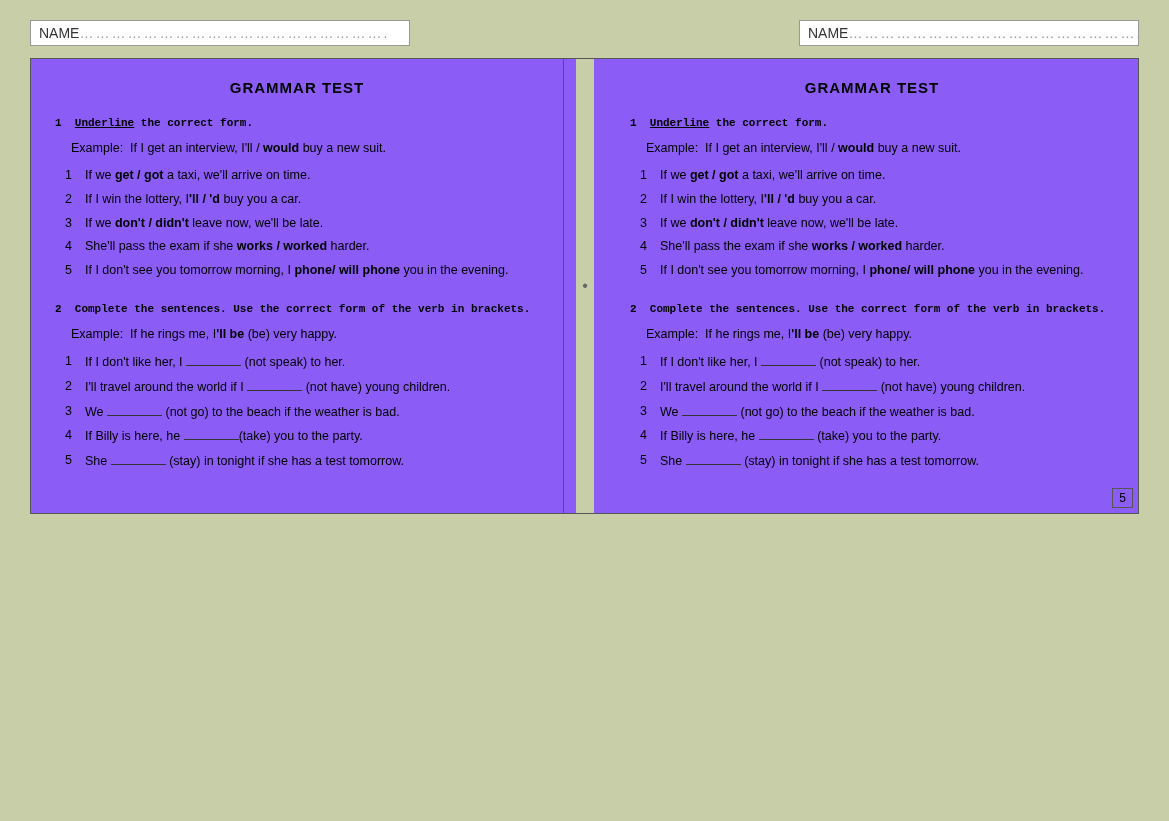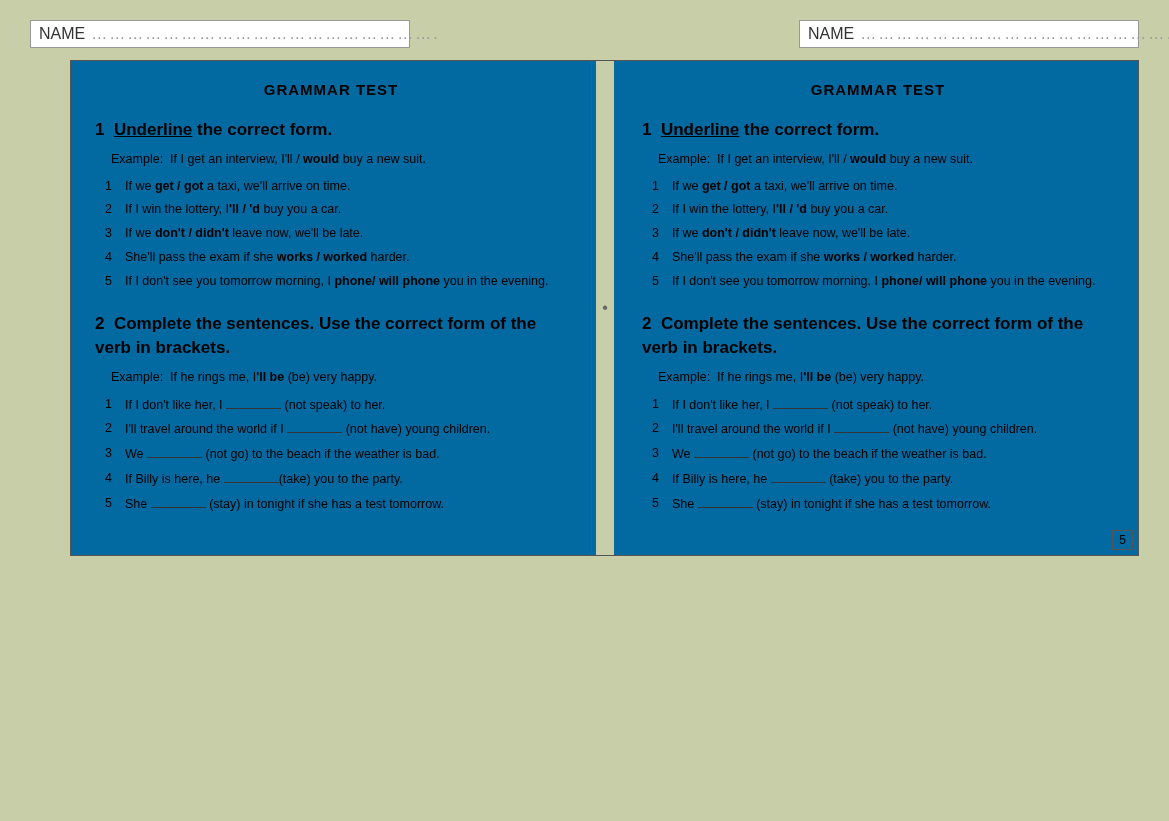--- a/index.html
+++ b/index.html
@@ -23,12 +23,12 @@
     .name-field {
       display: flex;
       align-items: center;
-      gap: 6px;
+      gap: 0;
       background: white;
       border: 1px solid #999;
       padding: 4px 8px;
       width: 380px;
-      font-size: 16px;
+      font-size: 14px;
       color: #333;
     }
 

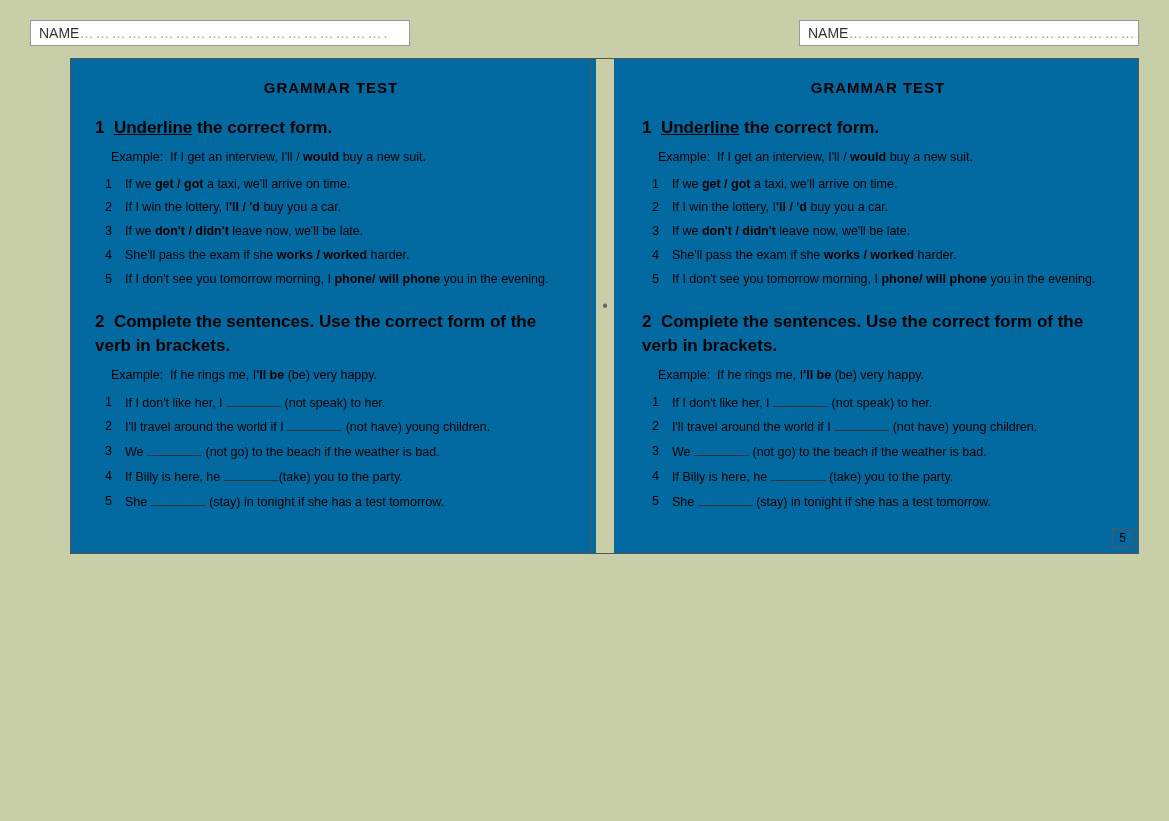--- a/index.html
+++ b/index.html
@@ -43,10 +43,9 @@
 
     .columns-container {
       display: flex;
-      gap: 4px;
+      gap: 12px;
       border: 1px solid #555;
-      background: #0369a1;
-      margin-left: 40px;
+      background: #8b5cf6;
     }
 
     .column {

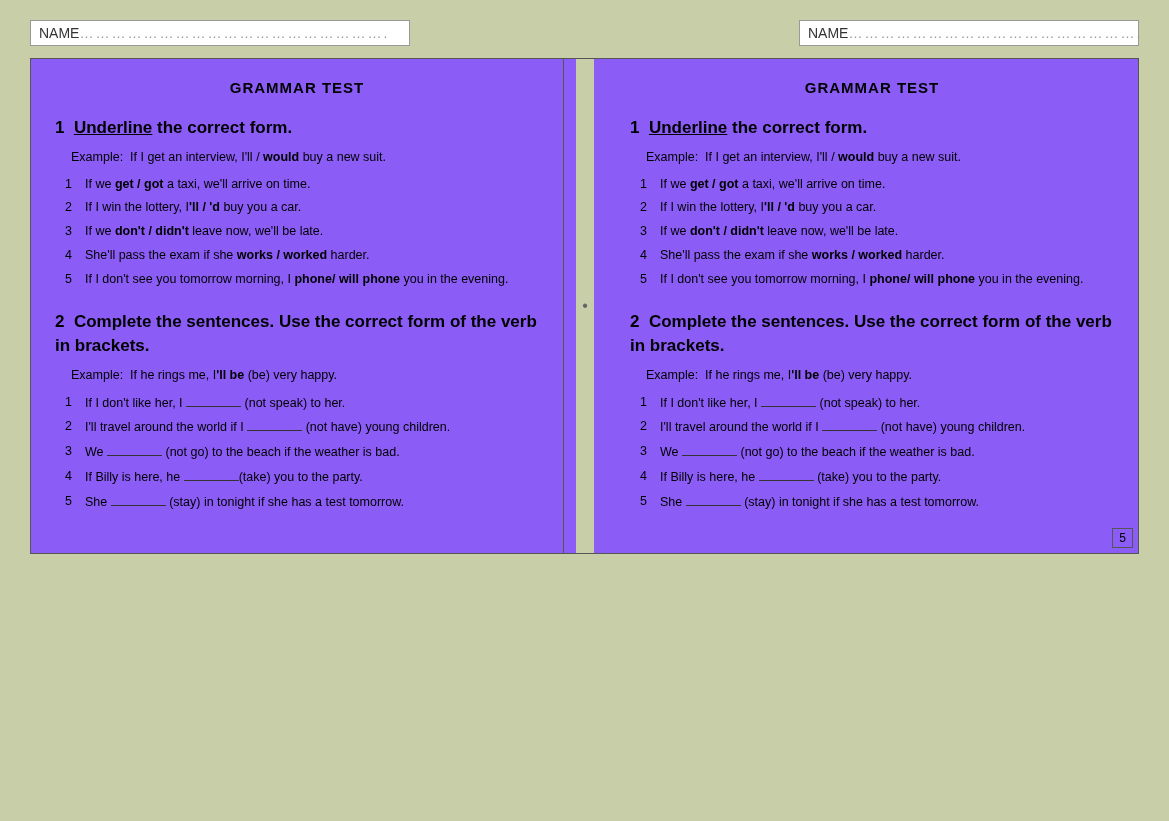--- a/index.html
+++ b/index.html
@@ -88,9 +88,10 @@
 
     .section-header {
       font-weight: bold;
-      font-size: 17px;
+      font-size: 11px;
       margin-bottom: 8px;
       line-height: 1.4;
+      font-family: Liberation Mono, monospace;
     }
 
     .section-number {

